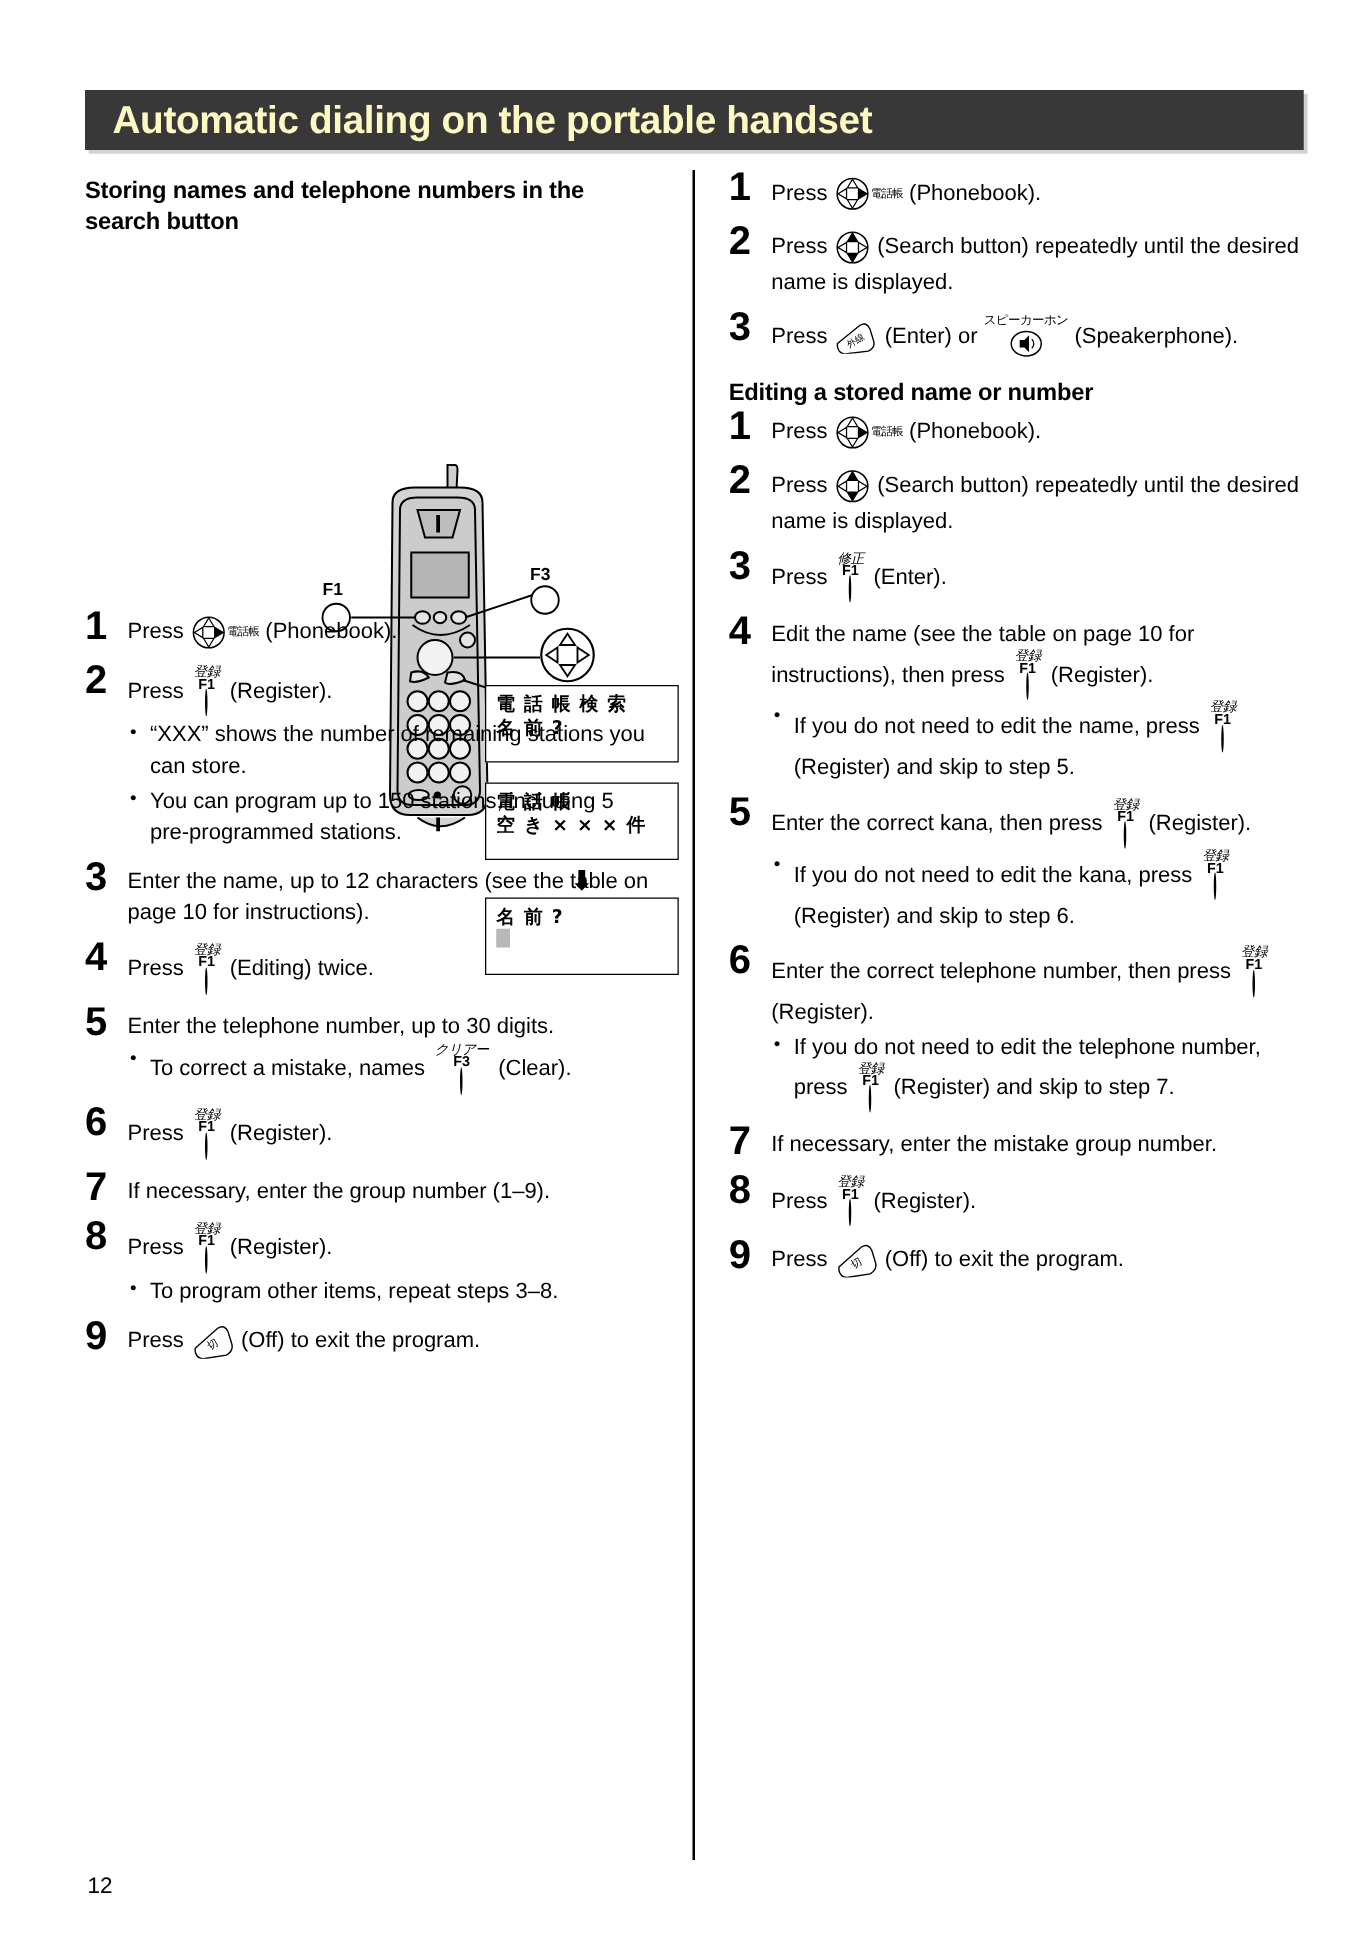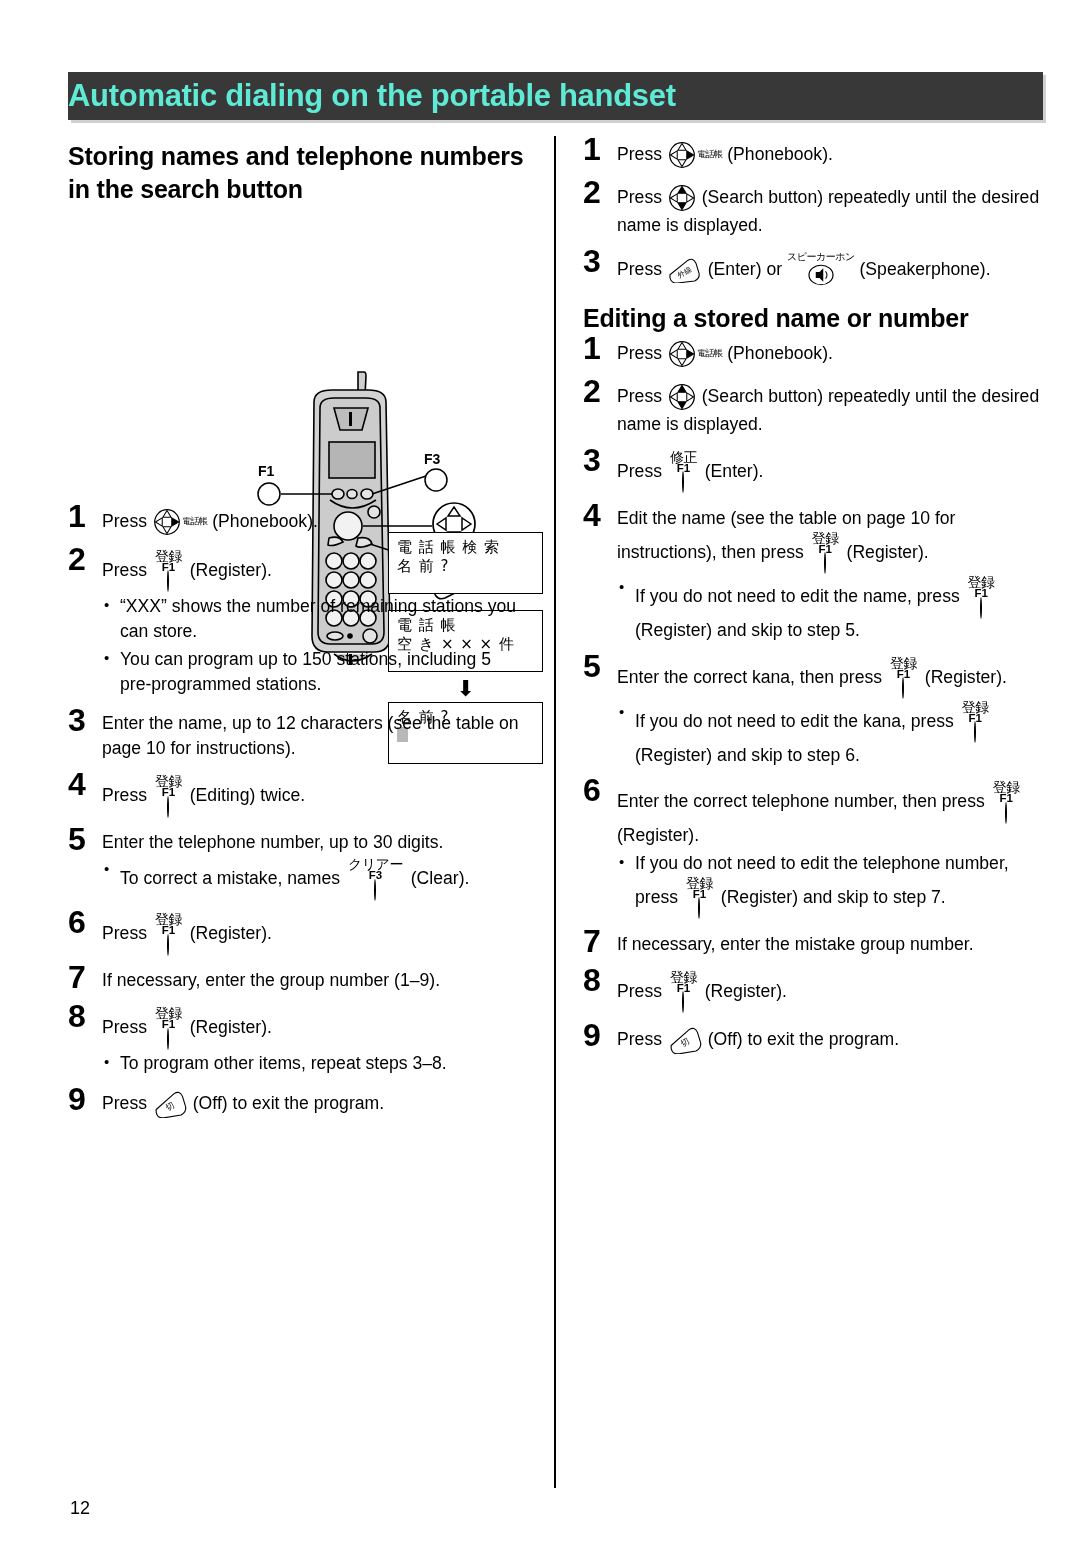--- a/index.html
+++ b/index.html
@@ -24,10 +24,11 @@
     box-shadow: 3px 3px 0 rgba(0,0,0,0.18);
   }
   .header-title {
-    color: #5eead4;
+    color: #fef9c3;
     font-size: 31px;
     font-weight: bold;
     letter-spacing: -0.3px;
+    padding-left: 22px;
     white-space: nowrap;
   }
 

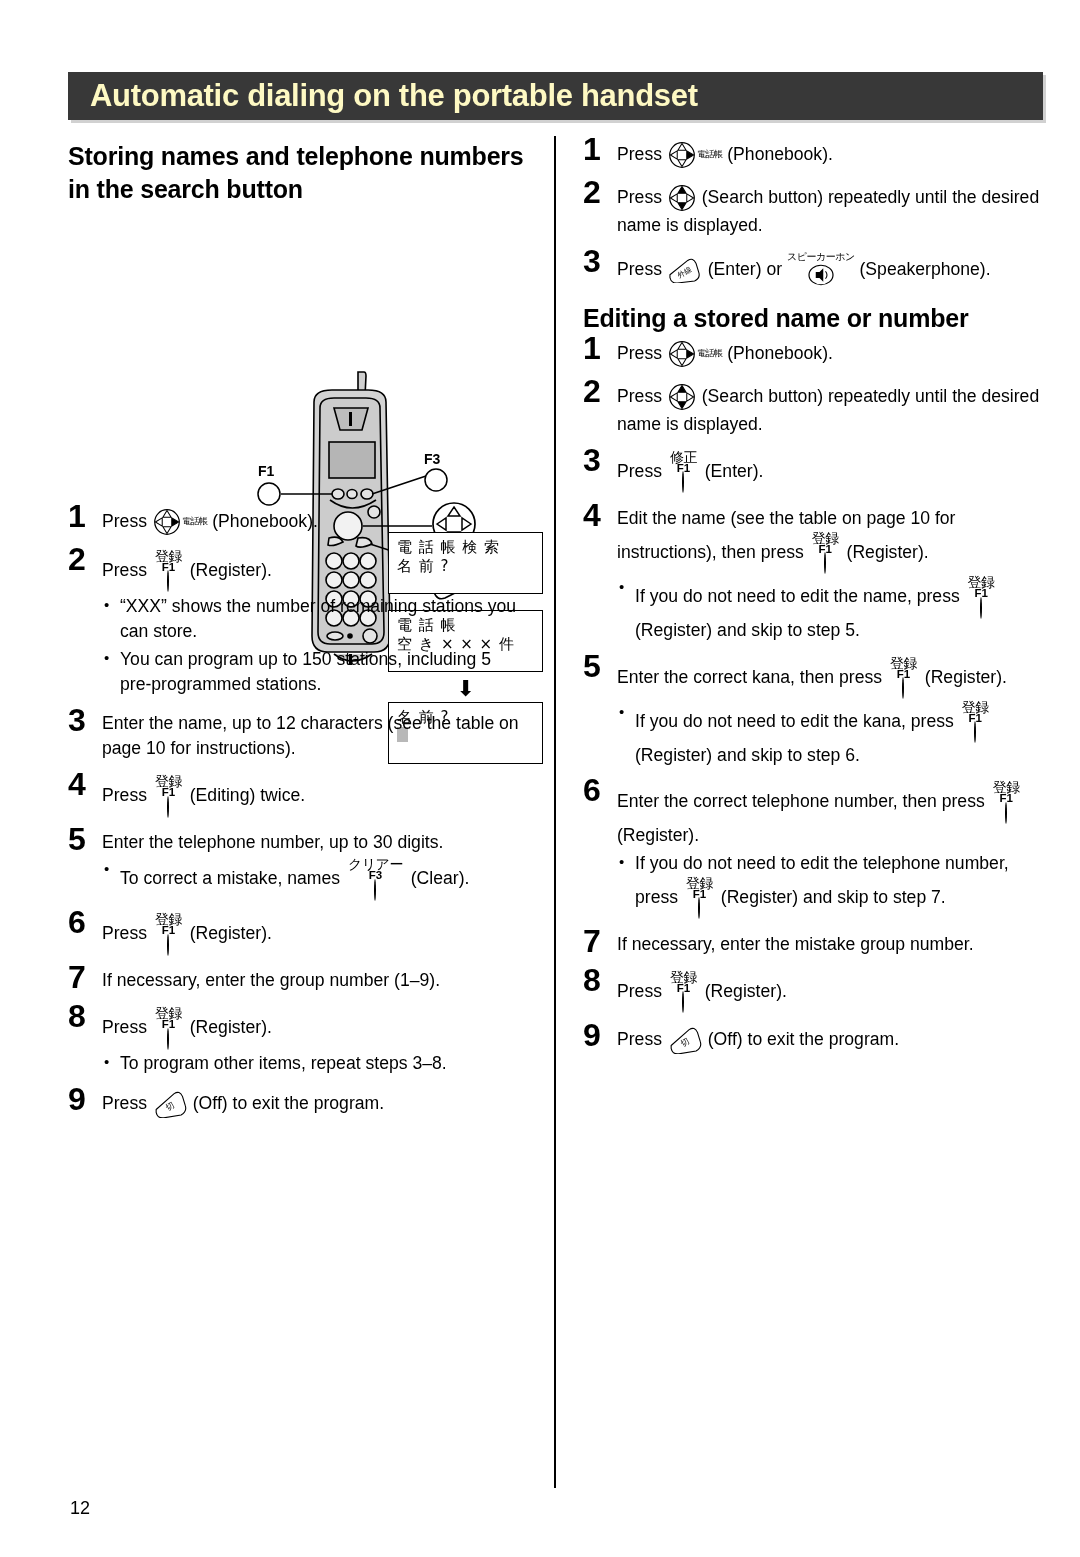--- a/index.html
+++ b/index.html
@@ -41,7 +41,7 @@
   }
 
   .sec-title {
-    font-size: 25px;
+    font-size: 19px;
     font-weight: bold;
     line-height: 1.33;
     letter-spacing: -0.2px;

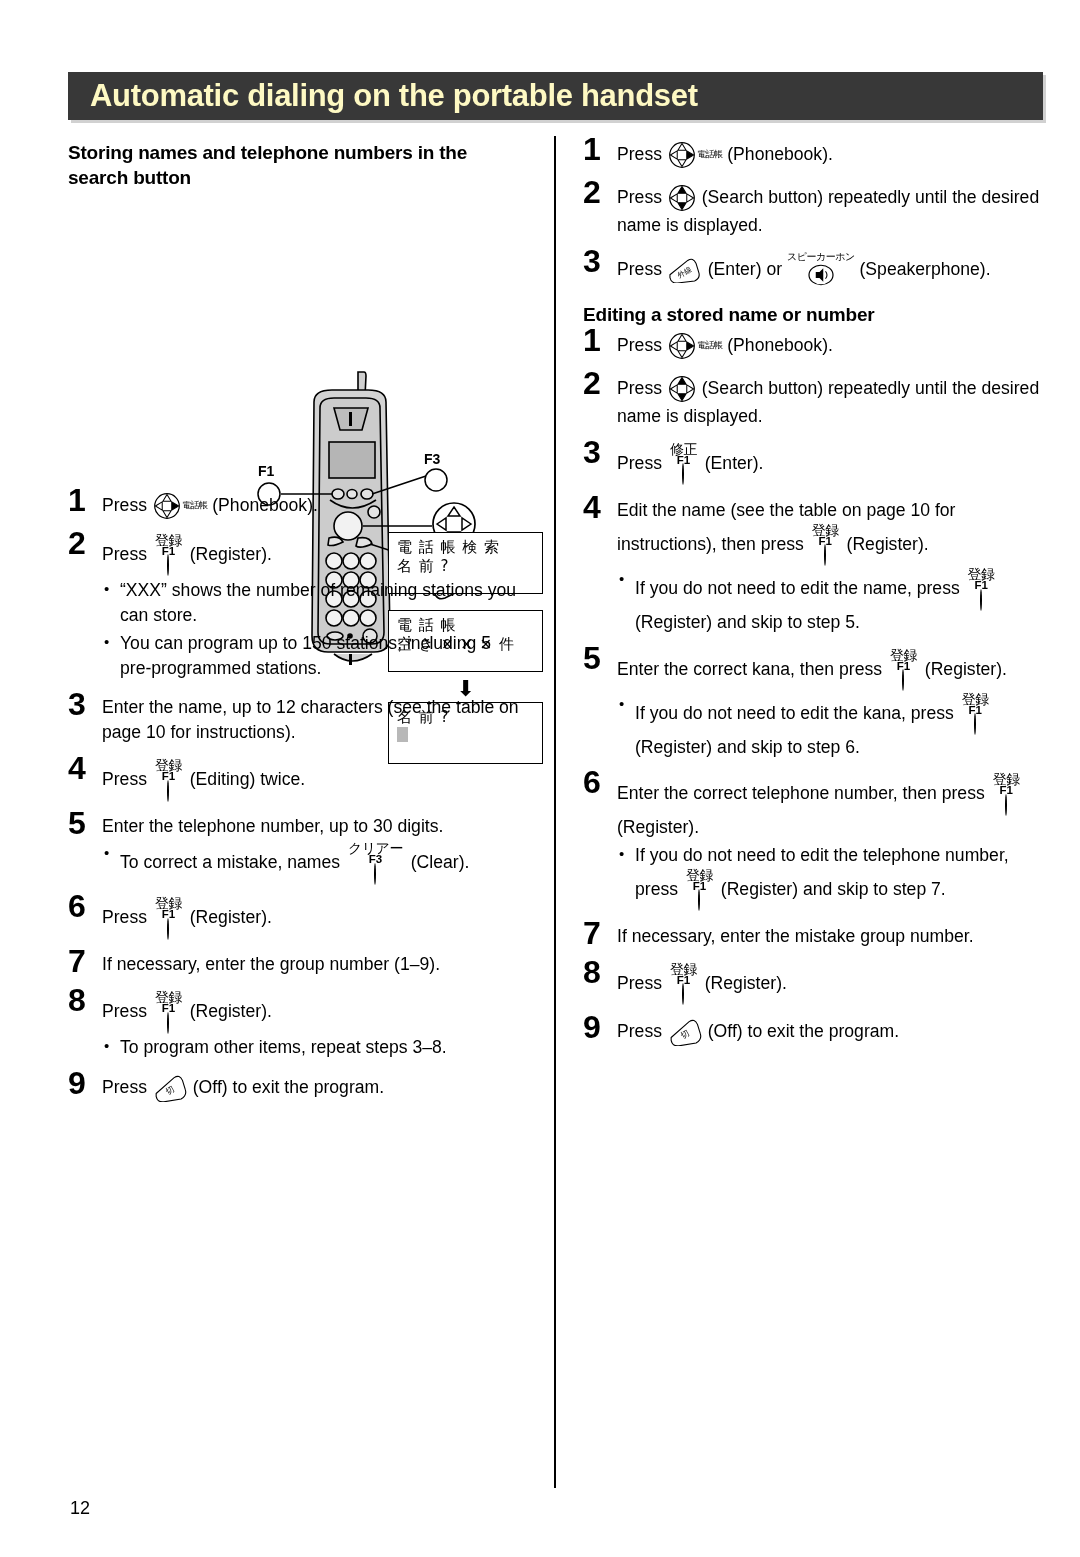--- a/index.html
+++ b/index.html
@@ -95,7 +95,7 @@
     position: relative;
     top: -1px;
   }
-  .fkey .jp { font-size: 14px; display: block; letter-spacing: -0.5px; }
+  .fkey .jp { font-size: 11px; display: block; letter-spacing: -0.5px; font-style: italic; }
   .fkey .lbl { font-size: 11.5px; font-weight: bold; display: block; margin-top: -1px; }
   .fkey .circ {
     width: 16px; height: 16px;

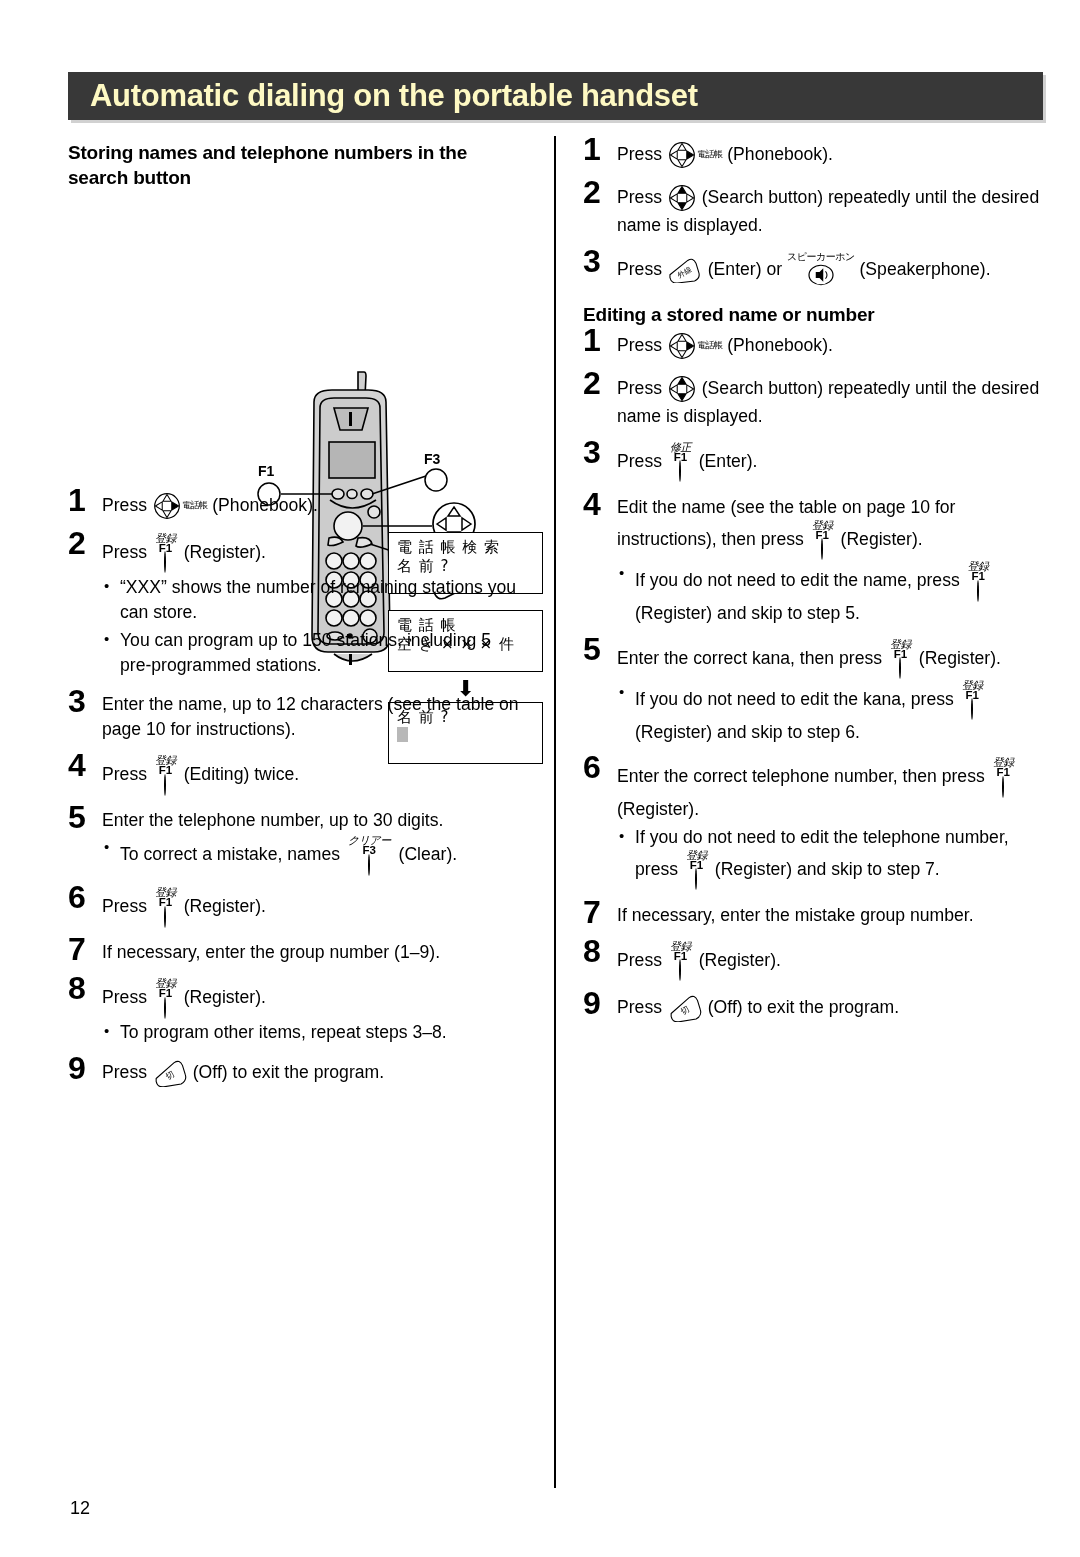--- a/index.html
+++ b/index.html
@@ -107,8 +107,9 @@
   
   .lcds {
     position: absolute;
-    left: 320px; top: 392px;
+    left: 320px; top: 408px;
     width: 155px;
+    font-weight: bold;
   }
   .lcd {
     border: 1.8px solid #000;

